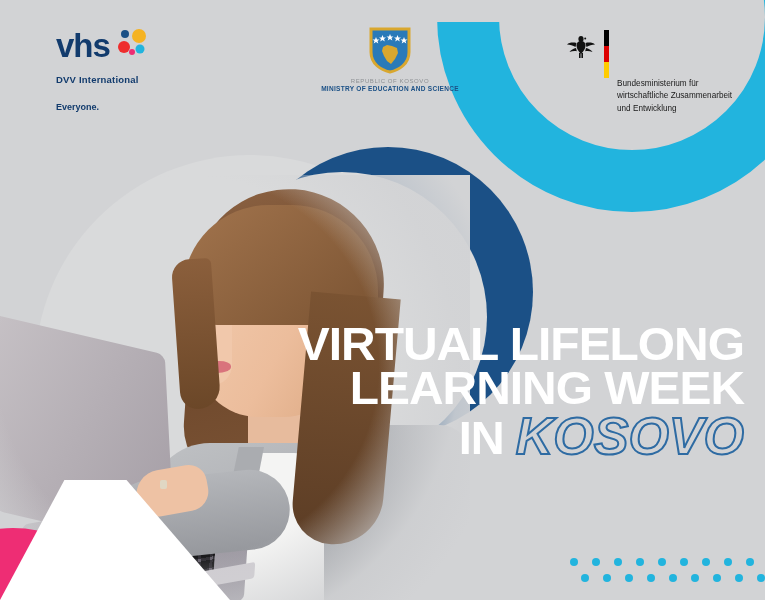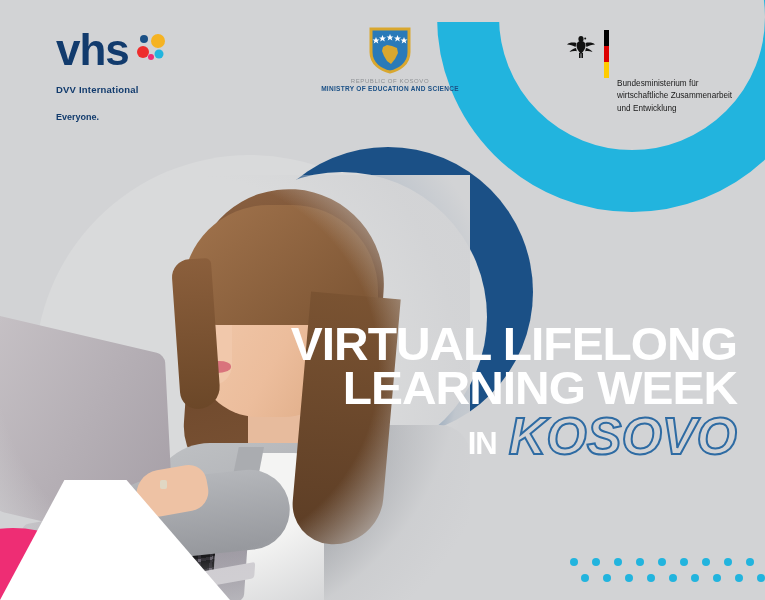--- a/index.html
+++ b/index.html
@@ -181,7 +181,7 @@
   .logo-block{position:absolute;}
   #vhs-logo{left:56px;top:28px;width:230px;}
   #vhs-word{
-    font-size:44px;font-weight:bold;color:#123b6d;letter-spacing:-1px;
+    font-size:33px;font-weight:bold;color:#123b6d;letter-spacing:-1px;
     line-height:1;display:inline-block;vertical-align:middle;
   }
   #vhs-dots{display:inline-block;vertical-align:middle;margin-left:2px;}

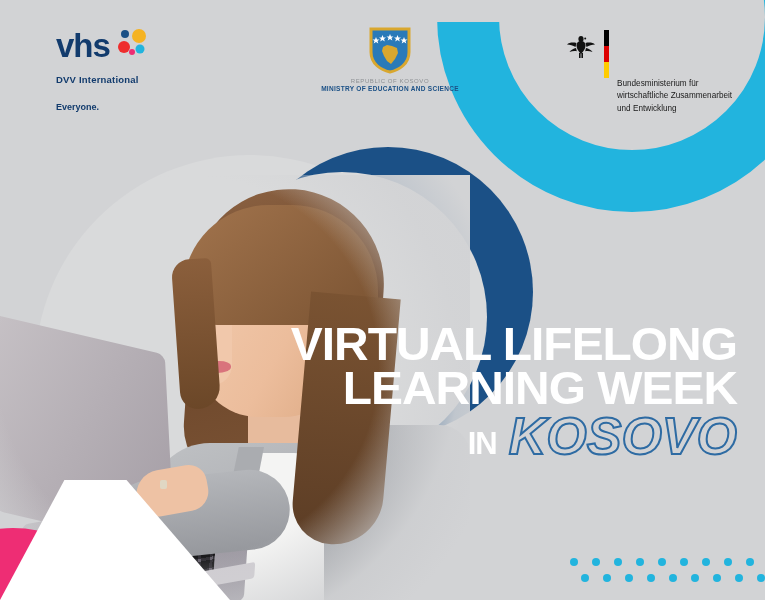--- a/index.html
+++ b/index.html
@@ -200,7 +200,7 @@
   #bmz-text{font-size:8.2px;line-height:1.5;color:#1a1a1a;margin-top:48px;}
   
   #headline{
-    position:absolute;right:28px;top:322px;width:470px;
+    position:absolute;right:21px;top:322px;width:470px;
     text-align:right;
   }
   .hl-line{

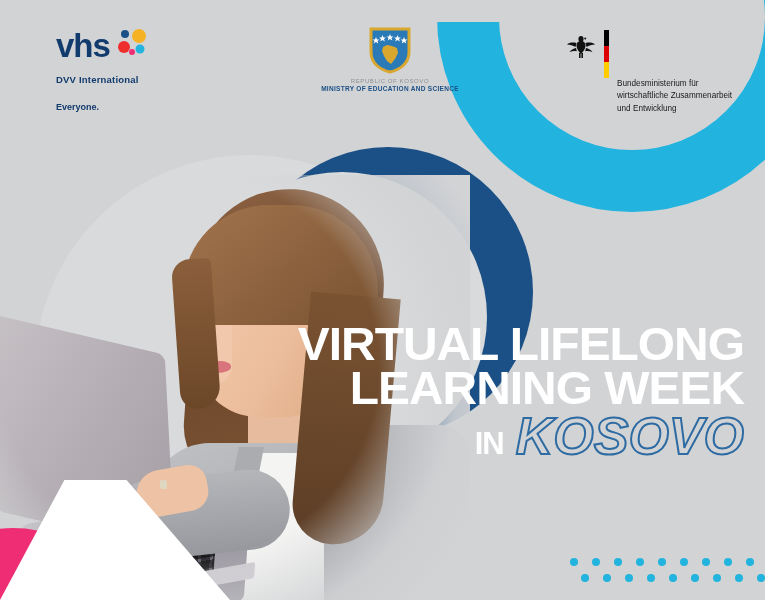--- a/index.html
+++ b/index.html
@@ -214,7 +214,7 @@
   }
   #hl-3{display:flex;justify-content:flex-end;align-items:baseline;gap:12px;}
   #hl-in{
-    font-size:31px;font-weight:bold;color:#ffffff;letter-spacing:-1px;line-height:1;
+    font-size:47px;font-weight:bold;color:#ffffff;letter-spacing:-1px;line-height:1;
   }
   #hl-kosovo{
     font-size:52px;font-weight:bold;font-style:italic;line-height:1;

